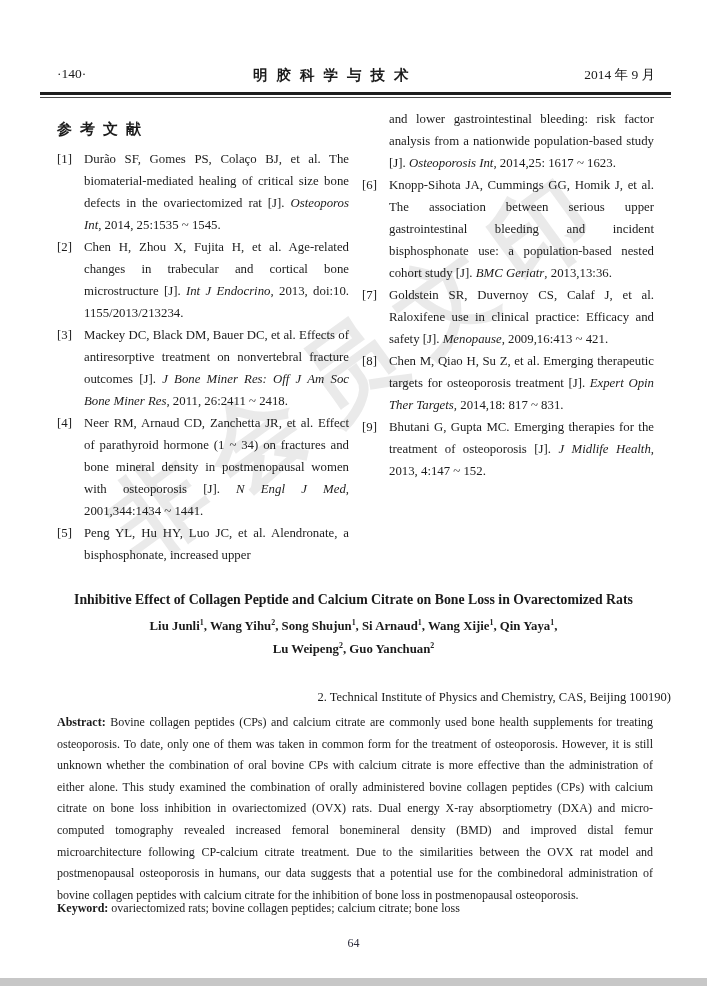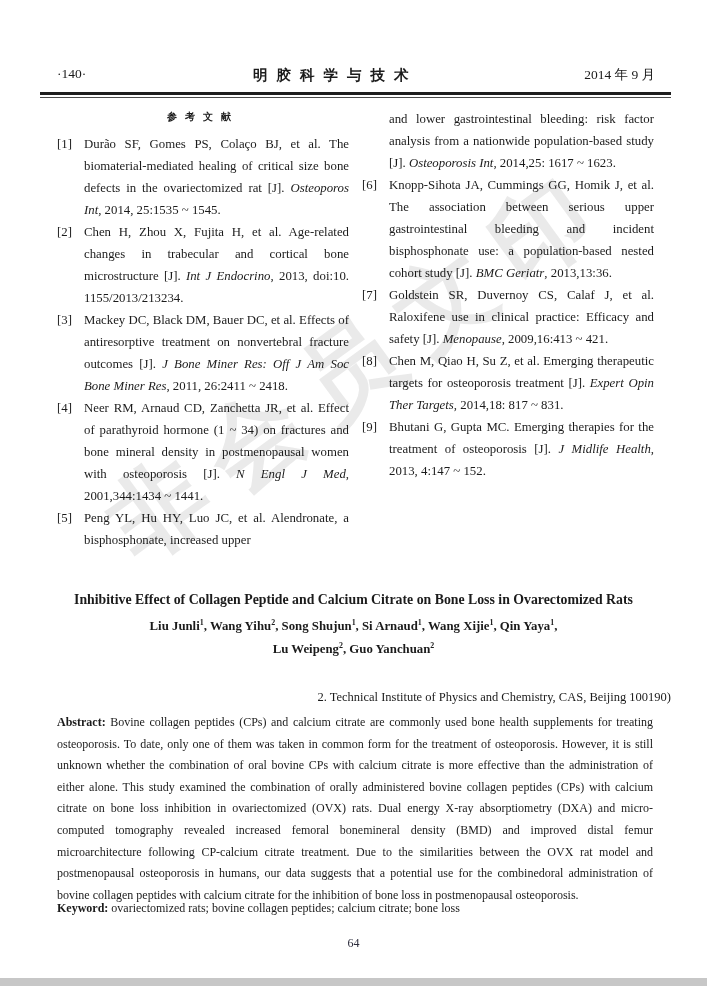--- a/index.html
+++ b/index.html
@@ -42,8 +42,8 @@
   }
   .refs .col{width:292px;}
   .refs-heading{
-    text-align:center;font-weight:bold;font-size:10px;letter-spacing:8px;
-    margin:2px 0 9px 0;
+    font-weight:bold;font-size:15px;letter-spacing:8px;
+    margin:12px 0 9px 0;
   }
   .ref{
     position:relative;padding-left:27px;

